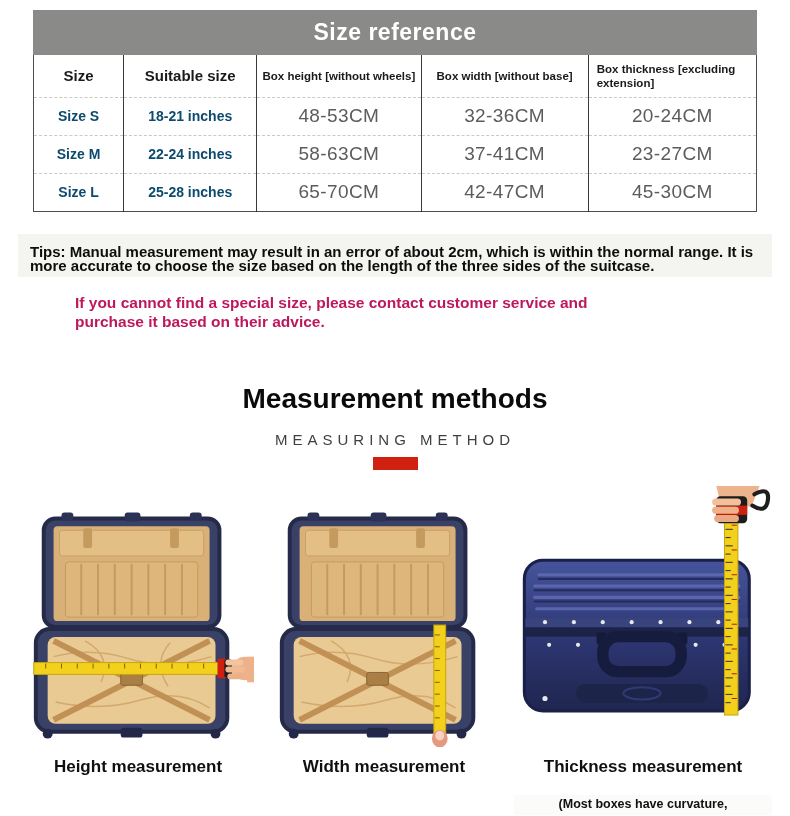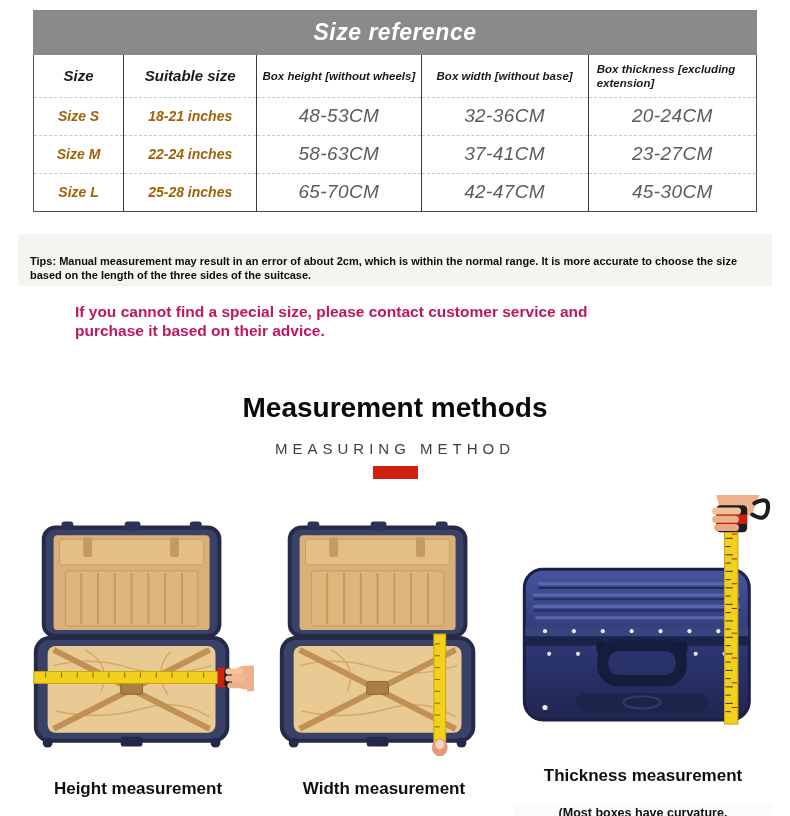--- a/index.html
+++ b/index.html
@@ -13,7 +13,7 @@
   }
 
   
-  .size-section { margin: 10px 33px 3px 33px; font-style: italic; }
+  .size-section { margin: 10px 33px 3px 33px; }
   .table-title-bar {
     background: #8a8a88;
     color: #fff;

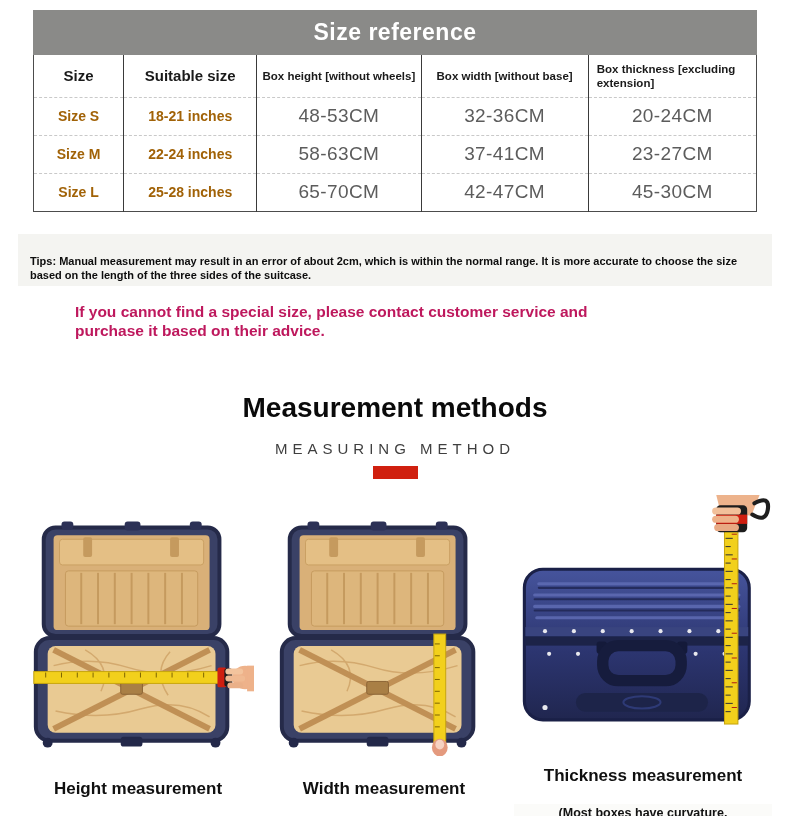--- a/index.html
+++ b/index.html
@@ -41,7 +41,7 @@
   th.h-main { font-size: 15px; font-weight: bold; color: #1a1a1a; }
   th.h-sub  { font-size: 11.5px; font-weight: bold; color: #1a1a1a; line-height: 14px; }
   th.h-left { text-align: left; padding-left: 8px; padding-right: 6px; }
-  td.c-size { font-size: 14px; font-weight: bold; color: #a16207; }
+  td.c-size { font-size: 14px; font-weight: bold; color: #0c4a6e; }
   td.c-cm   { font-size: 19px; font-weight: 400; color: #5c5c5c; letter-spacing: 0.4px; }
 
   

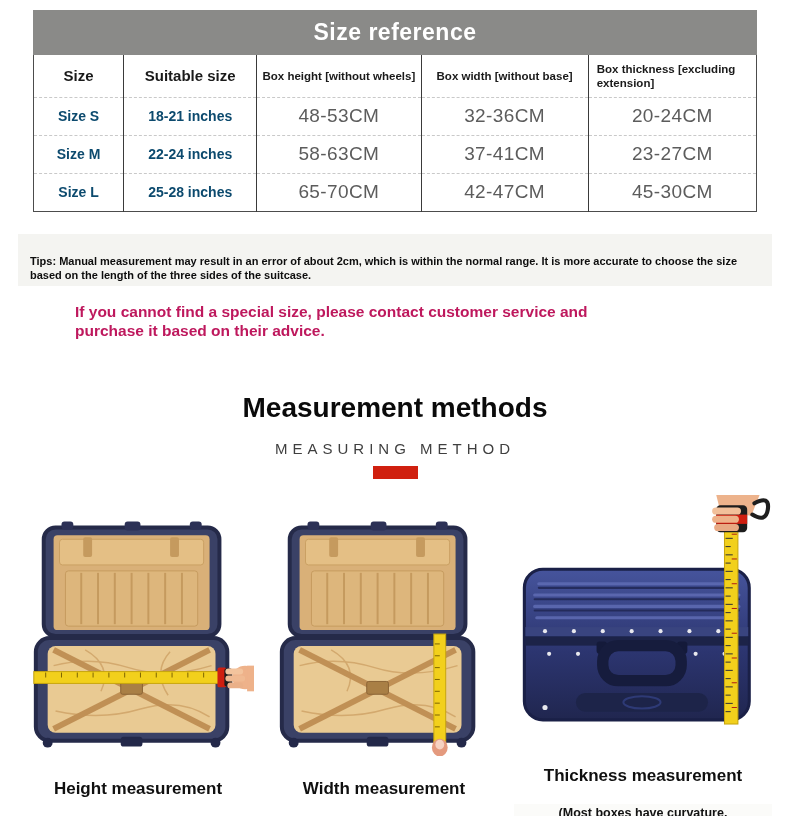--- a/index.html
+++ b/index.html
@@ -47,9 +47,9 @@
   
   .tips-note {
     margin: 22px 18px 0 18px;
-    padding: 20px 12px 4px 12px;
+    padding: 11px 12px 4px 12px;
     background: #f4f4f1;
-    font-size: 11px; font-weight: bold;
+    font-size: 15px; font-weight: bold;
     line-height: 14px; color: #0d0d0d;
   }
   .tips-advice {

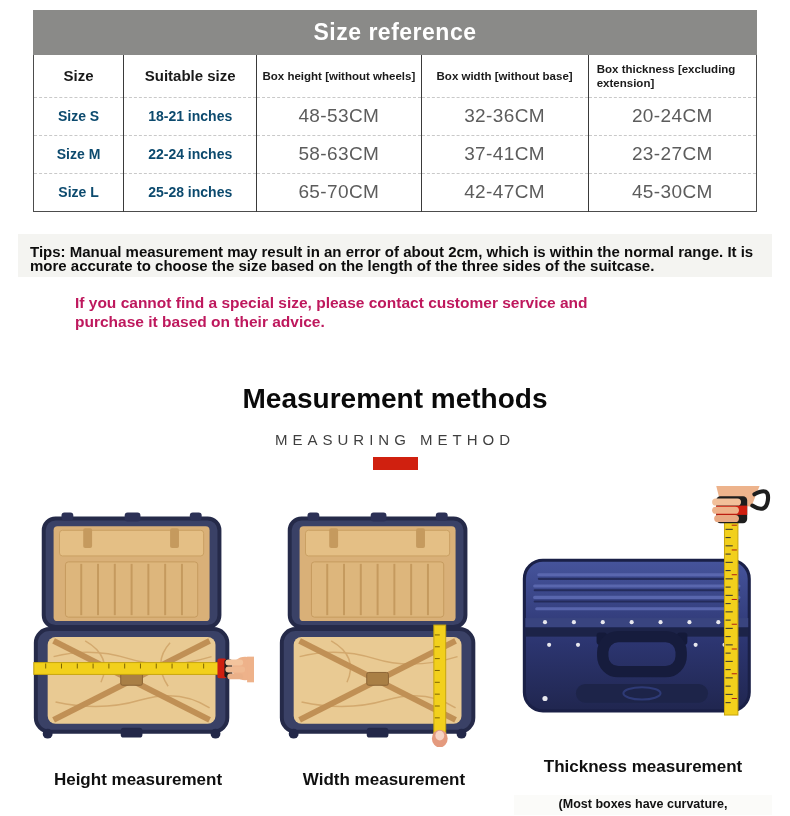--- a/index.html
+++ b/index.html
@@ -81,7 +81,7 @@
     margin-top: 16px;
   }
   figure { margin: 0; display: flex; flex-direction: column; }
-  .fig-col-1, .fig-col-2 { width: 232px; padding-top: 25px; gap: 13px; }
+  .fig-col-1, .fig-col-2 { width: 232px; padding-top: 25px; }
   .fig-col-3 { width: 258px; padding-top: 0; }
   figcaption {
     text-align: center;

